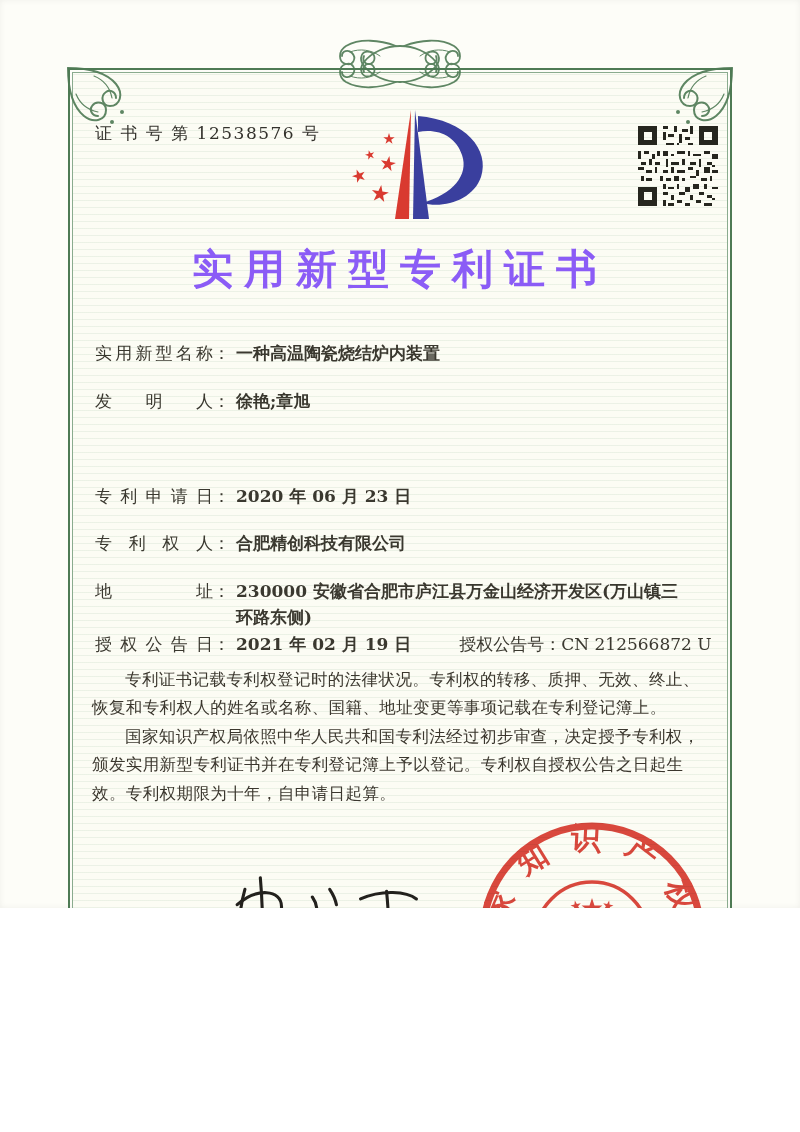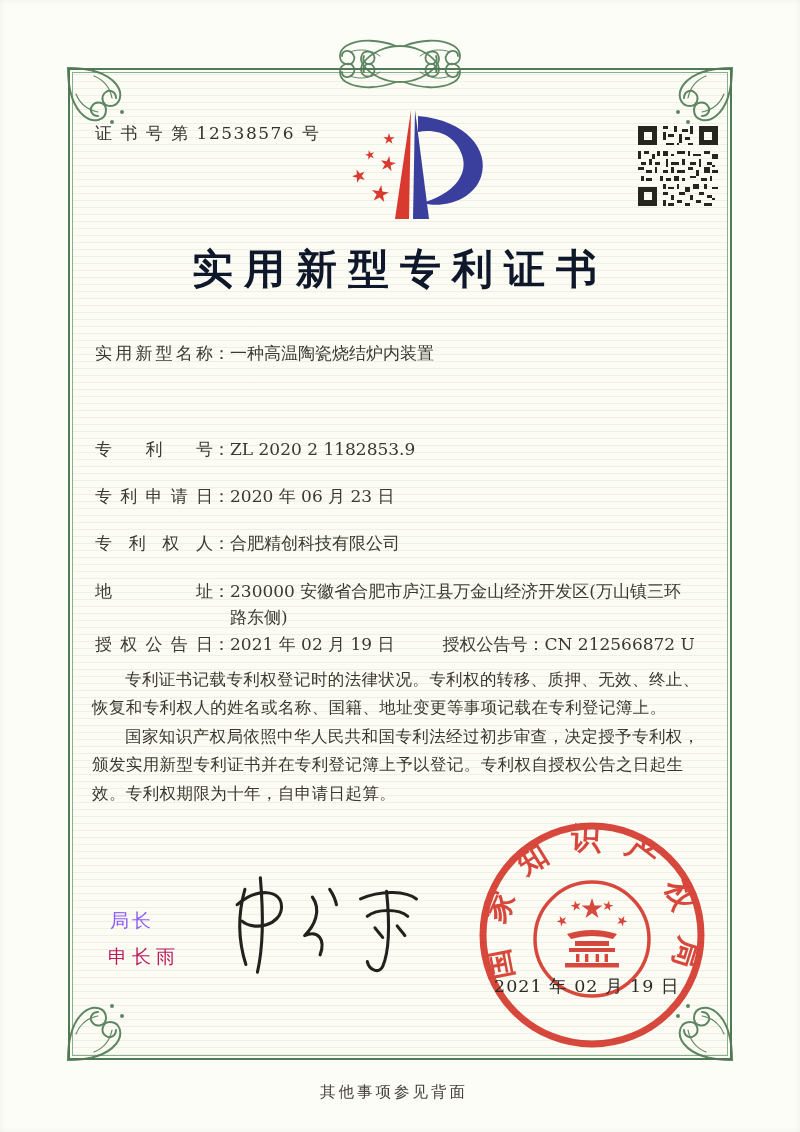--- a/index.html
+++ b/index.html
@@ -15,7 +15,7 @@
   *{margin:0;padding:0;box-sizing:border-box;}
   html,body{background:#ffffff;}
   .page{
-    position:relative;width:800px;height:1132px;background:var(--paper);
+    position:relative;width:800px;height:908px;background:var(--paper);
     font-family:"DejaVu Serif","Liberation Serif",serif;color:var(--text);
     overflow:hidden;box-shadow:inset 0 0 6px rgba(0,0,0,0.06);
   }

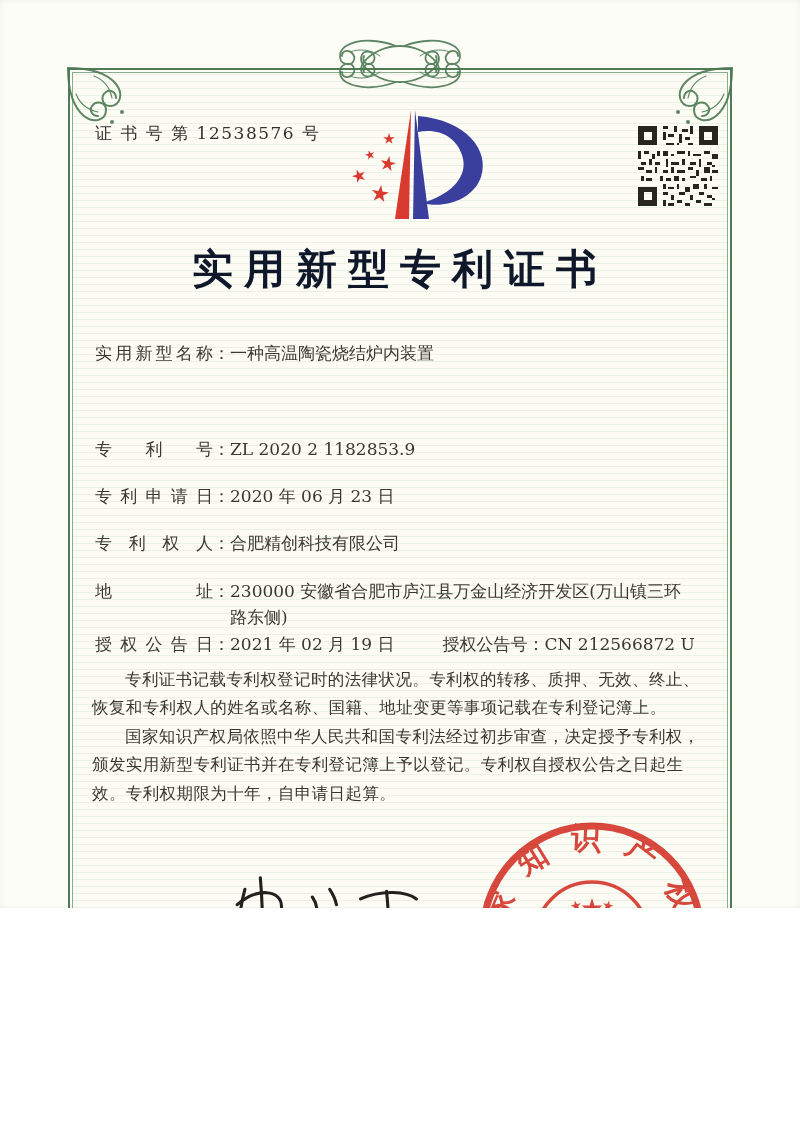--- a/index.html
+++ b/index.html
@@ -36,7 +36,7 @@
   .qr{position:absolute;left:636px;top:126px;}
   .title{
     position:absolute;left:0;right:0;top:242px;text-align:center;
-    font-size:41px;font-weight:700;letter-spacing:11px;color:#0f172a;
+    font-size:41px;font-weight:700;letter-spacing:11px;color:#8b5cf6;
   }
   .field-row{position:absolute;left:95px;width:616px;font-size:17px;line-height:1.55;color:#3a382f;}
   .flabel{display:inline-block;width:118px;text-align:justify;text-align-last:justify;vertical-align:top;}

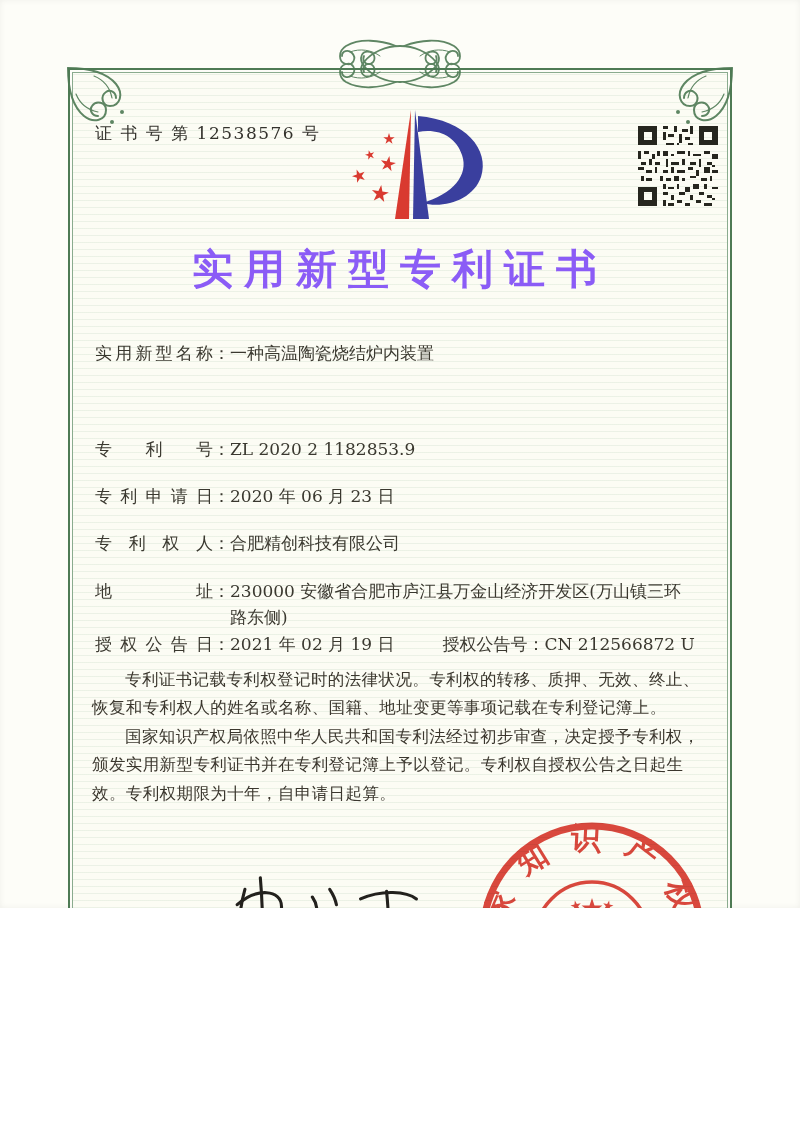--- a/index.html
+++ b/index.html
@@ -41,7 +41,7 @@
   .field-row{position:absolute;left:95px;width:616px;font-size:17px;line-height:1.55;color:#3a382f;}
   .flabel{display:inline-block;width:118px;text-align:justify;text-align-last:justify;vertical-align:top;}
   .fcolon{vertical-align:top;}
-  .fvalue{display:inline-block;margin-left:0;max-width:458px;vertical-align:top;}
+  .fvalue{display:inline-block;margin-left:6px;max-width:458px;vertical-align:top;font-weight:bold;}
   .grant-row{display:flex;gap:48px;}
   .grant-pair{white-space:nowrap;}
   .paragraphs{position:absolute;left:92px;top:666px;width:620px;font-size:16.5px;line-height:1.72;color:#3b372e;letter-spacing:0.4px;}

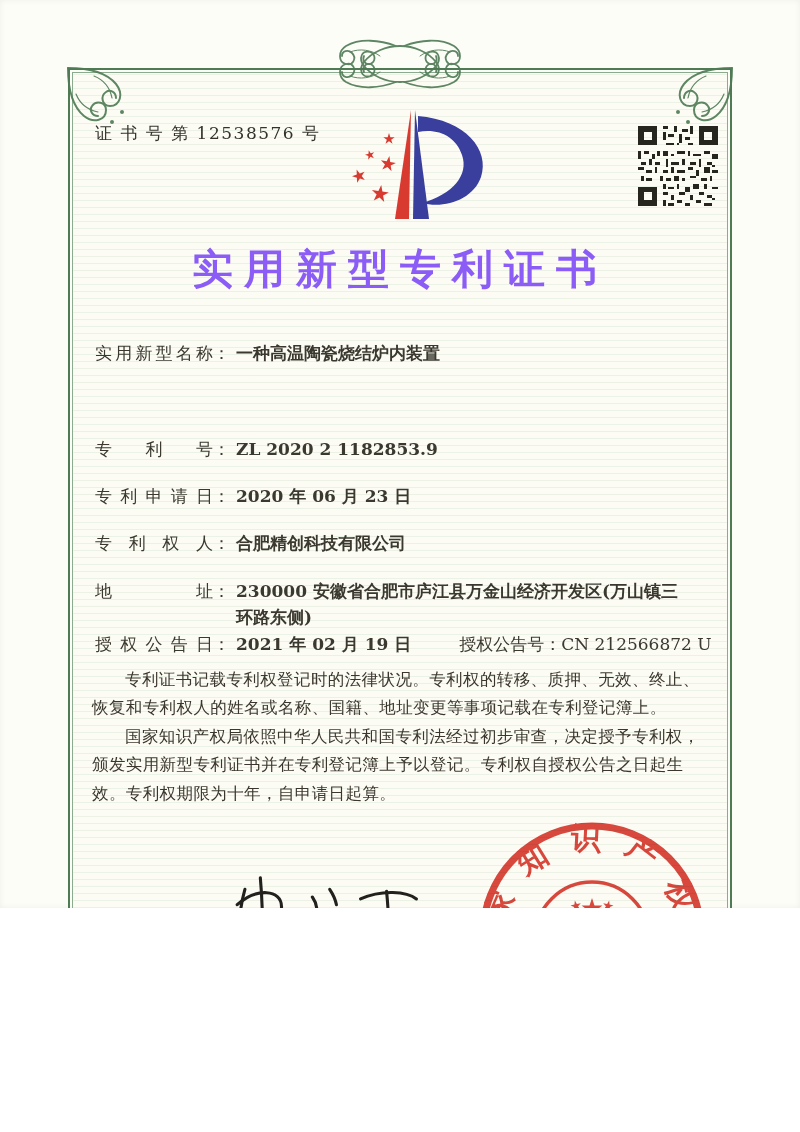--- a/index.html
+++ b/index.html
@@ -204,6 +204,9 @@
     <div class="field-row" style="top:340px">
       <span class="flabel">实用新型名称</span><span class="fcolon">：</span><span class="fvalue">一种高温陶瓷烧结炉内装置</span>
     </div>
+    <div class="field-row" style="top:388px">
+      <span class="flabel">发明人</span><span class="fcolon">：</span><span class="fvalue">徐艳;章旭</span>
+    </div>
     <div class="field-row" style="top:436px">
       <span class="flabel">专利号</span><span class="fcolon">：</span><span class="fvalue">ZL 2020 2 1182853.9</span>
     </div>

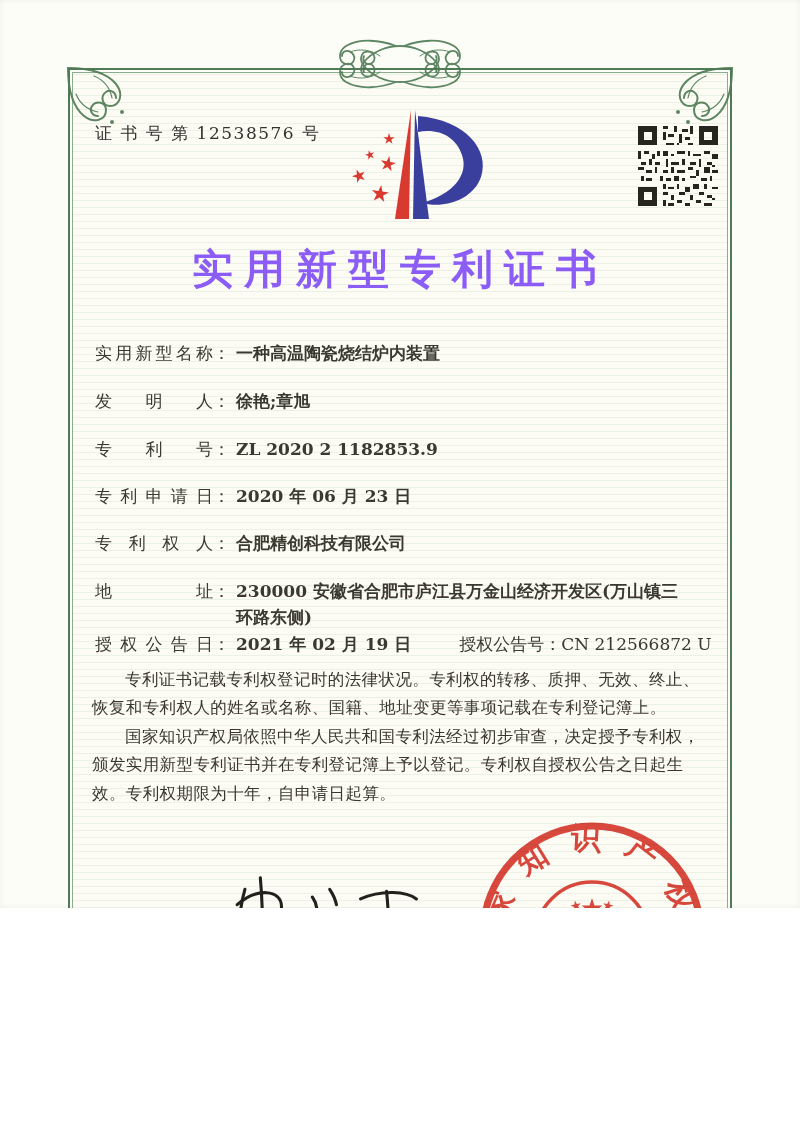--- a/index.html
+++ b/index.html
@@ -207,9 +207,6 @@
     <div class="field-row" style="top:388px">
       <span class="flabel">发明人</span><span class="fcolon">：</span><span class="fvalue">徐艳;章旭</span>
     </div>
-    <div class="field-row" style="top:436px">
-      <span class="flabel">专利号</span><span class="fcolon">：</span><span class="fvalue">ZL 2020 2 1182853.9</span>
-    </div>
     <div class="field-row" style="top:483px">
       <span class="flabel">专利申请日</span><span class="fcolon">：</span><span class="fvalue">2020 年 06 月 23 日</span>
     </div>

